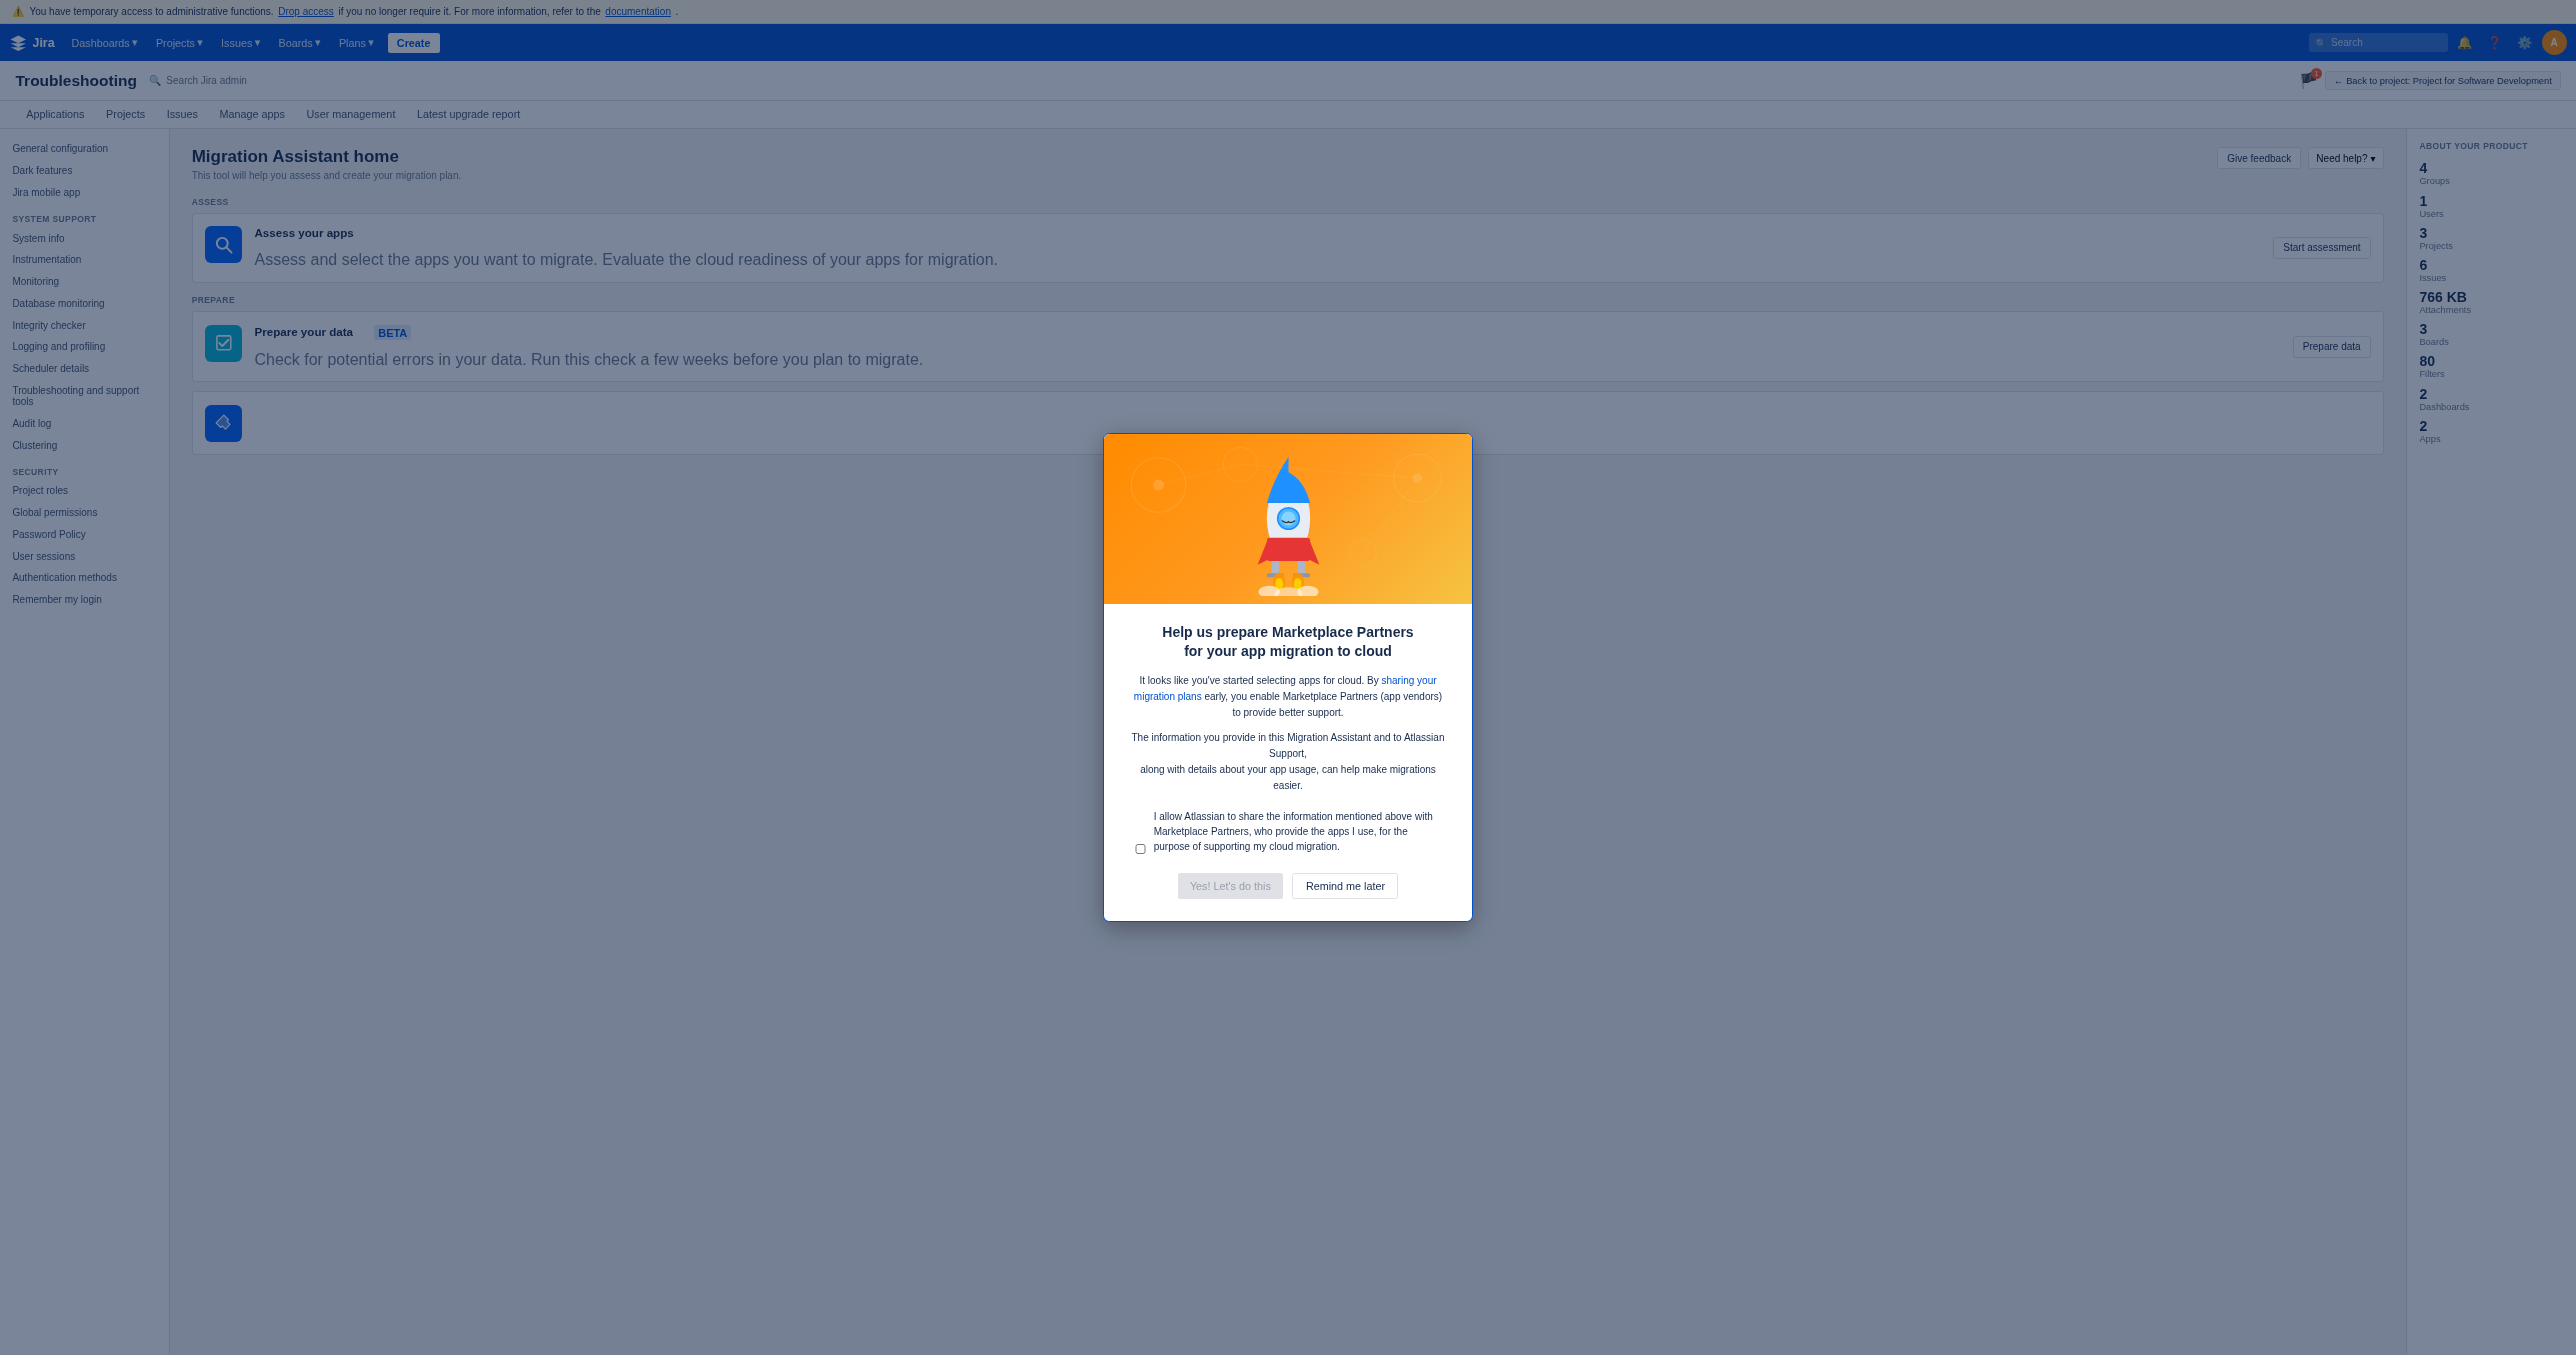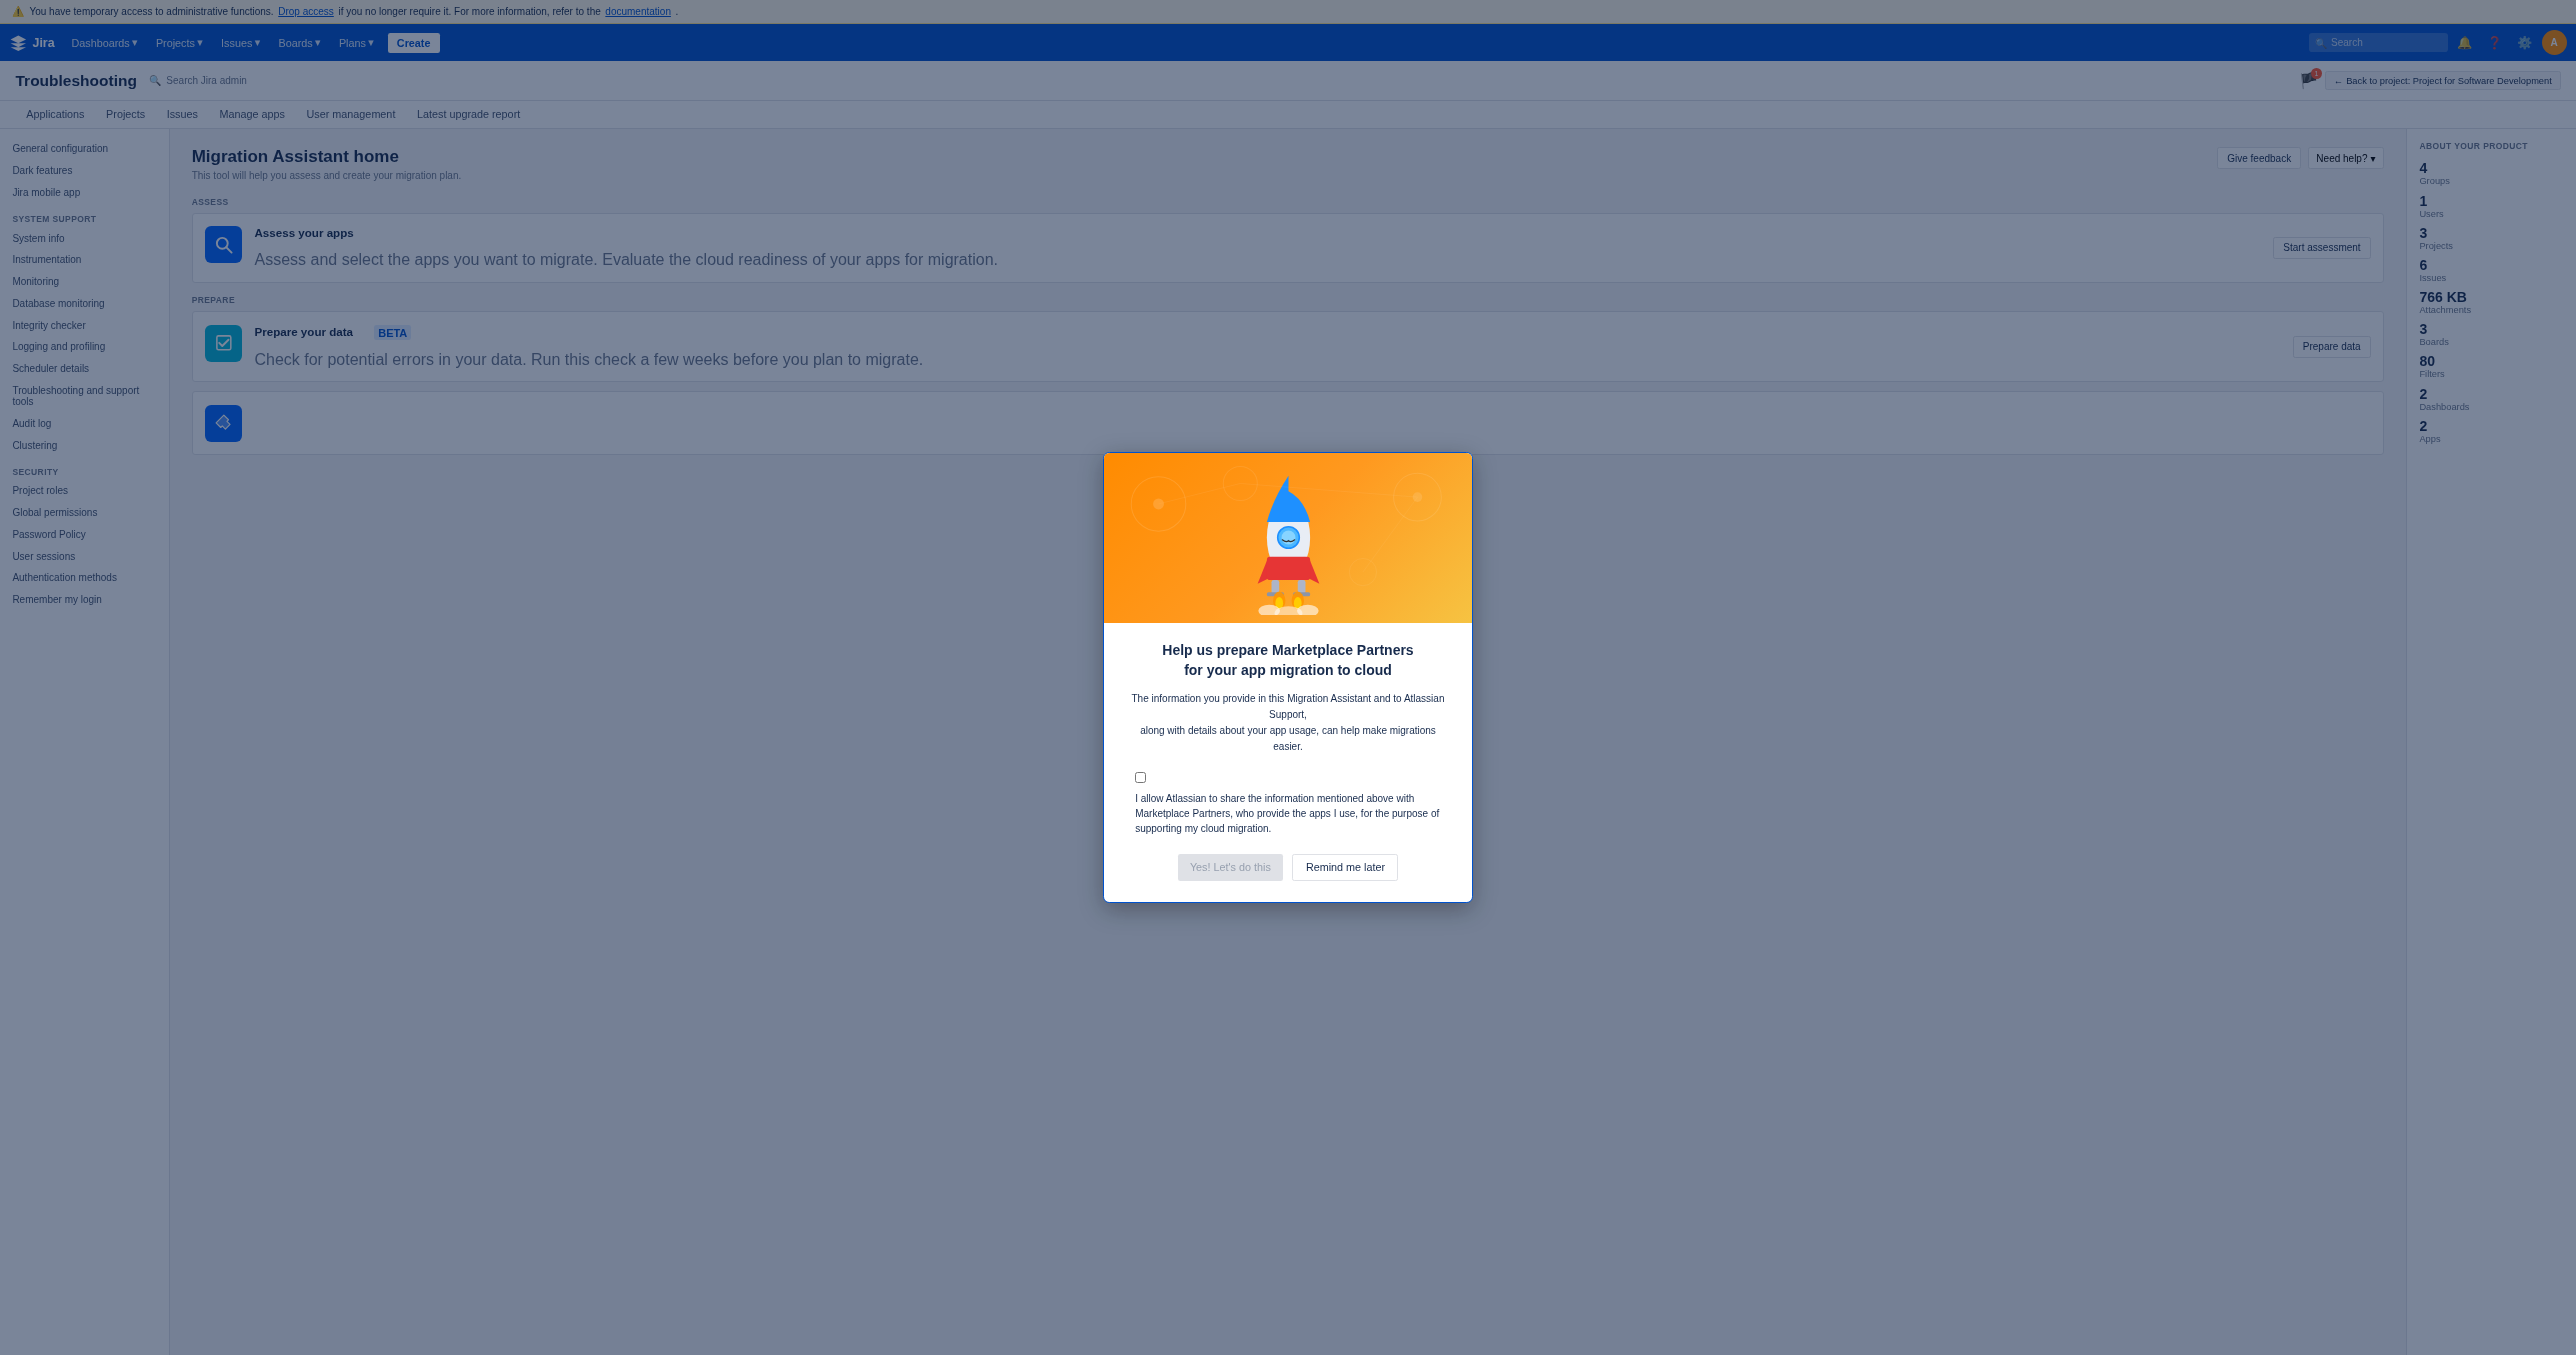--- a/index.html
+++ b/index.html
@@ -630,6 +630,11 @@
     <div class="modal-body">
       <div class="modal-title">Help us prepare Marketplace Partners<br>for your app migration to cloud</div>
 
+      <div class="modal-text">
+        <span>It looks like you've started selecting apps for cloud.
+By </span><a>sharing your migration plans</a><span> early, you enable
+Marketplace Partners (app vendors) to provide better support.</span>
+      </div>
 
       <div class="modal-info">The information you provide in this Migration Assistant and to Atlassian Support,<br>along with details about your app usage, can help make migrations easier.</div>
 

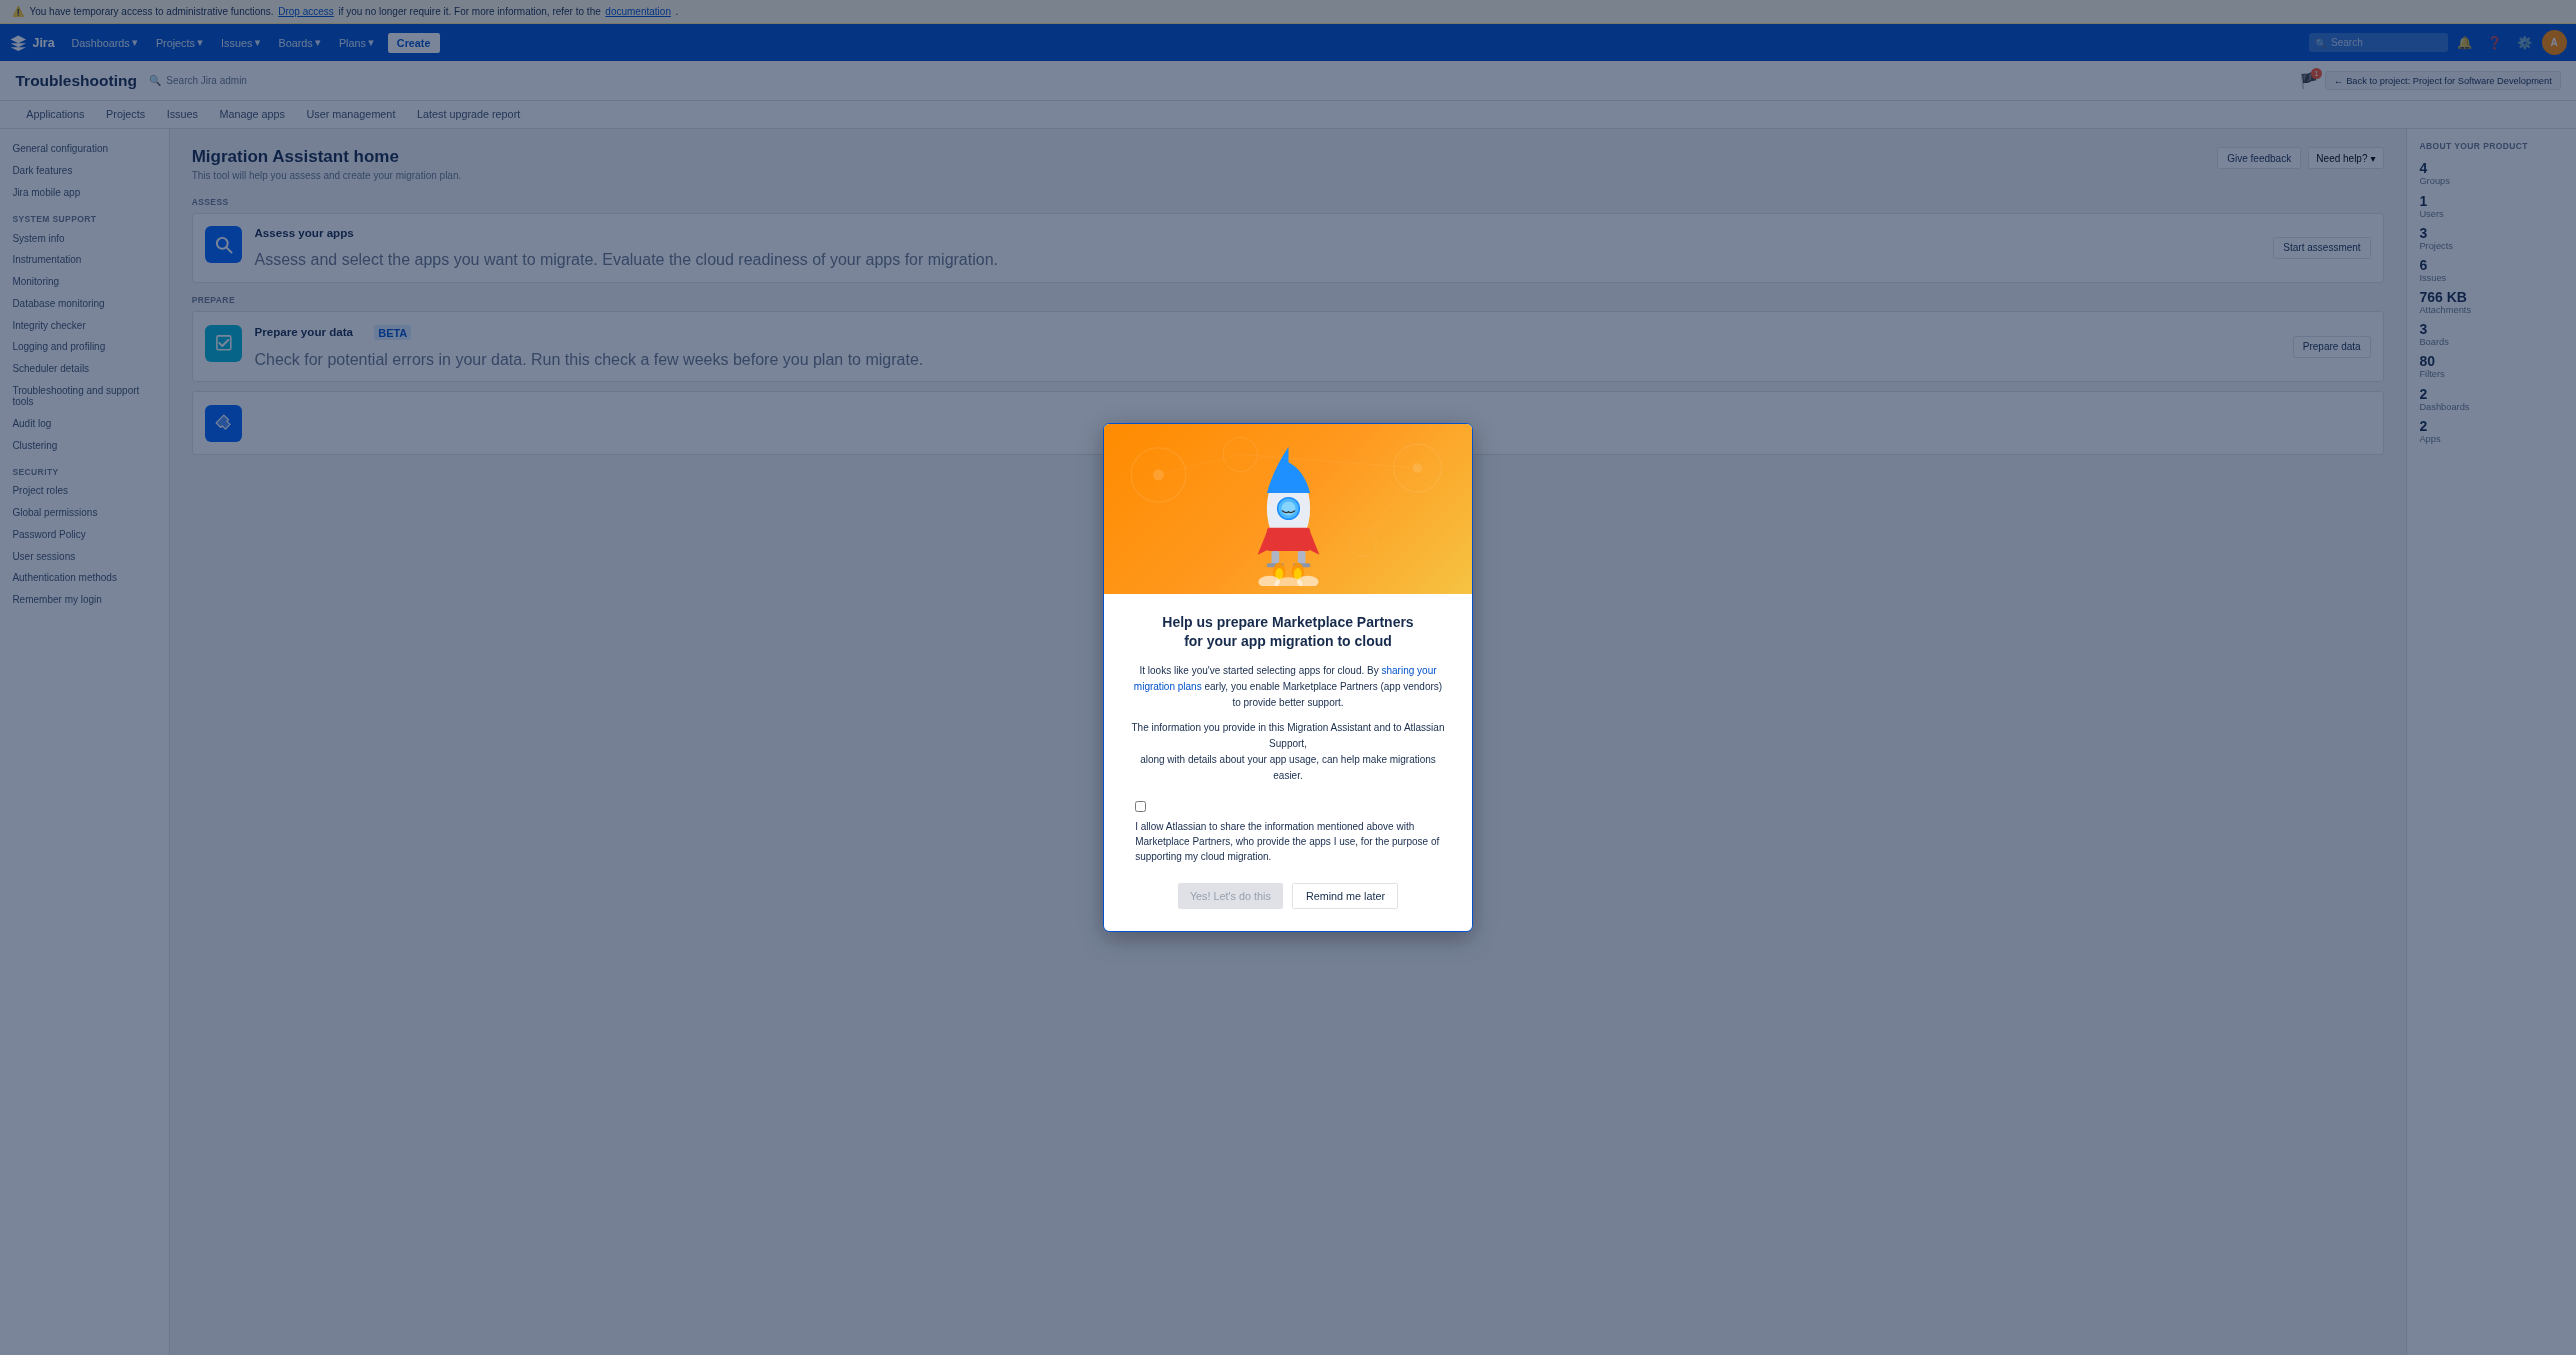--- a/index.html
+++ b/index.html
@@ -306,12 +306,11 @@
     }
     .checkbox-row {
       display: flex;
-      align-items: flex-start;
+      align-items: flex-end;
       gap: 7.7px;
       text-align: left;
       margin-bottom: 18.6px;
       padding: 0 6.2px;
-      flex-direction: column;
     }
     .checkbox-row input[type=checkbox] {
       margin-top: 1.5px;

